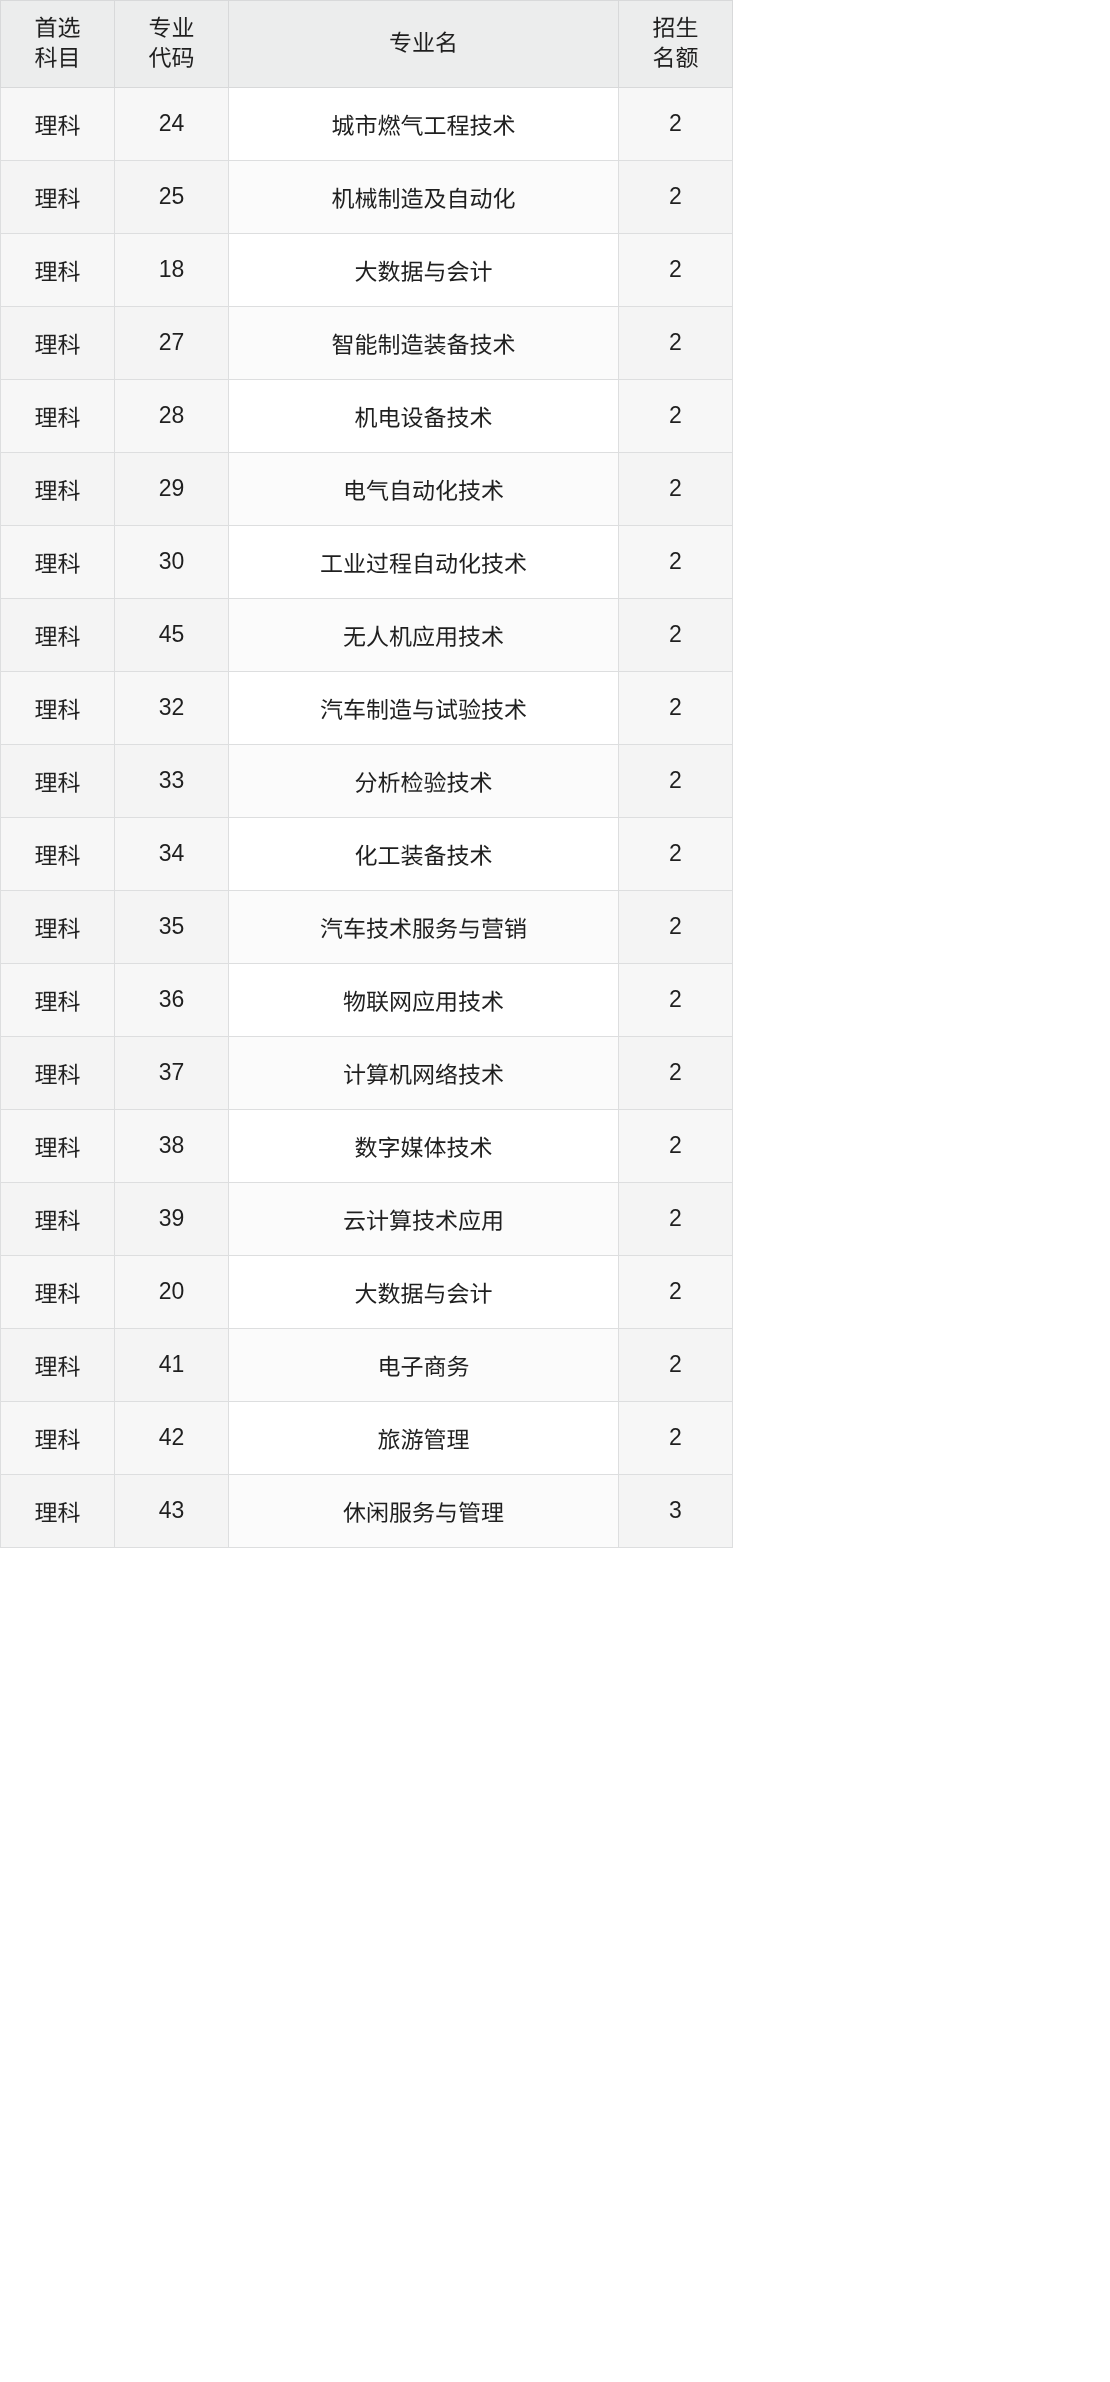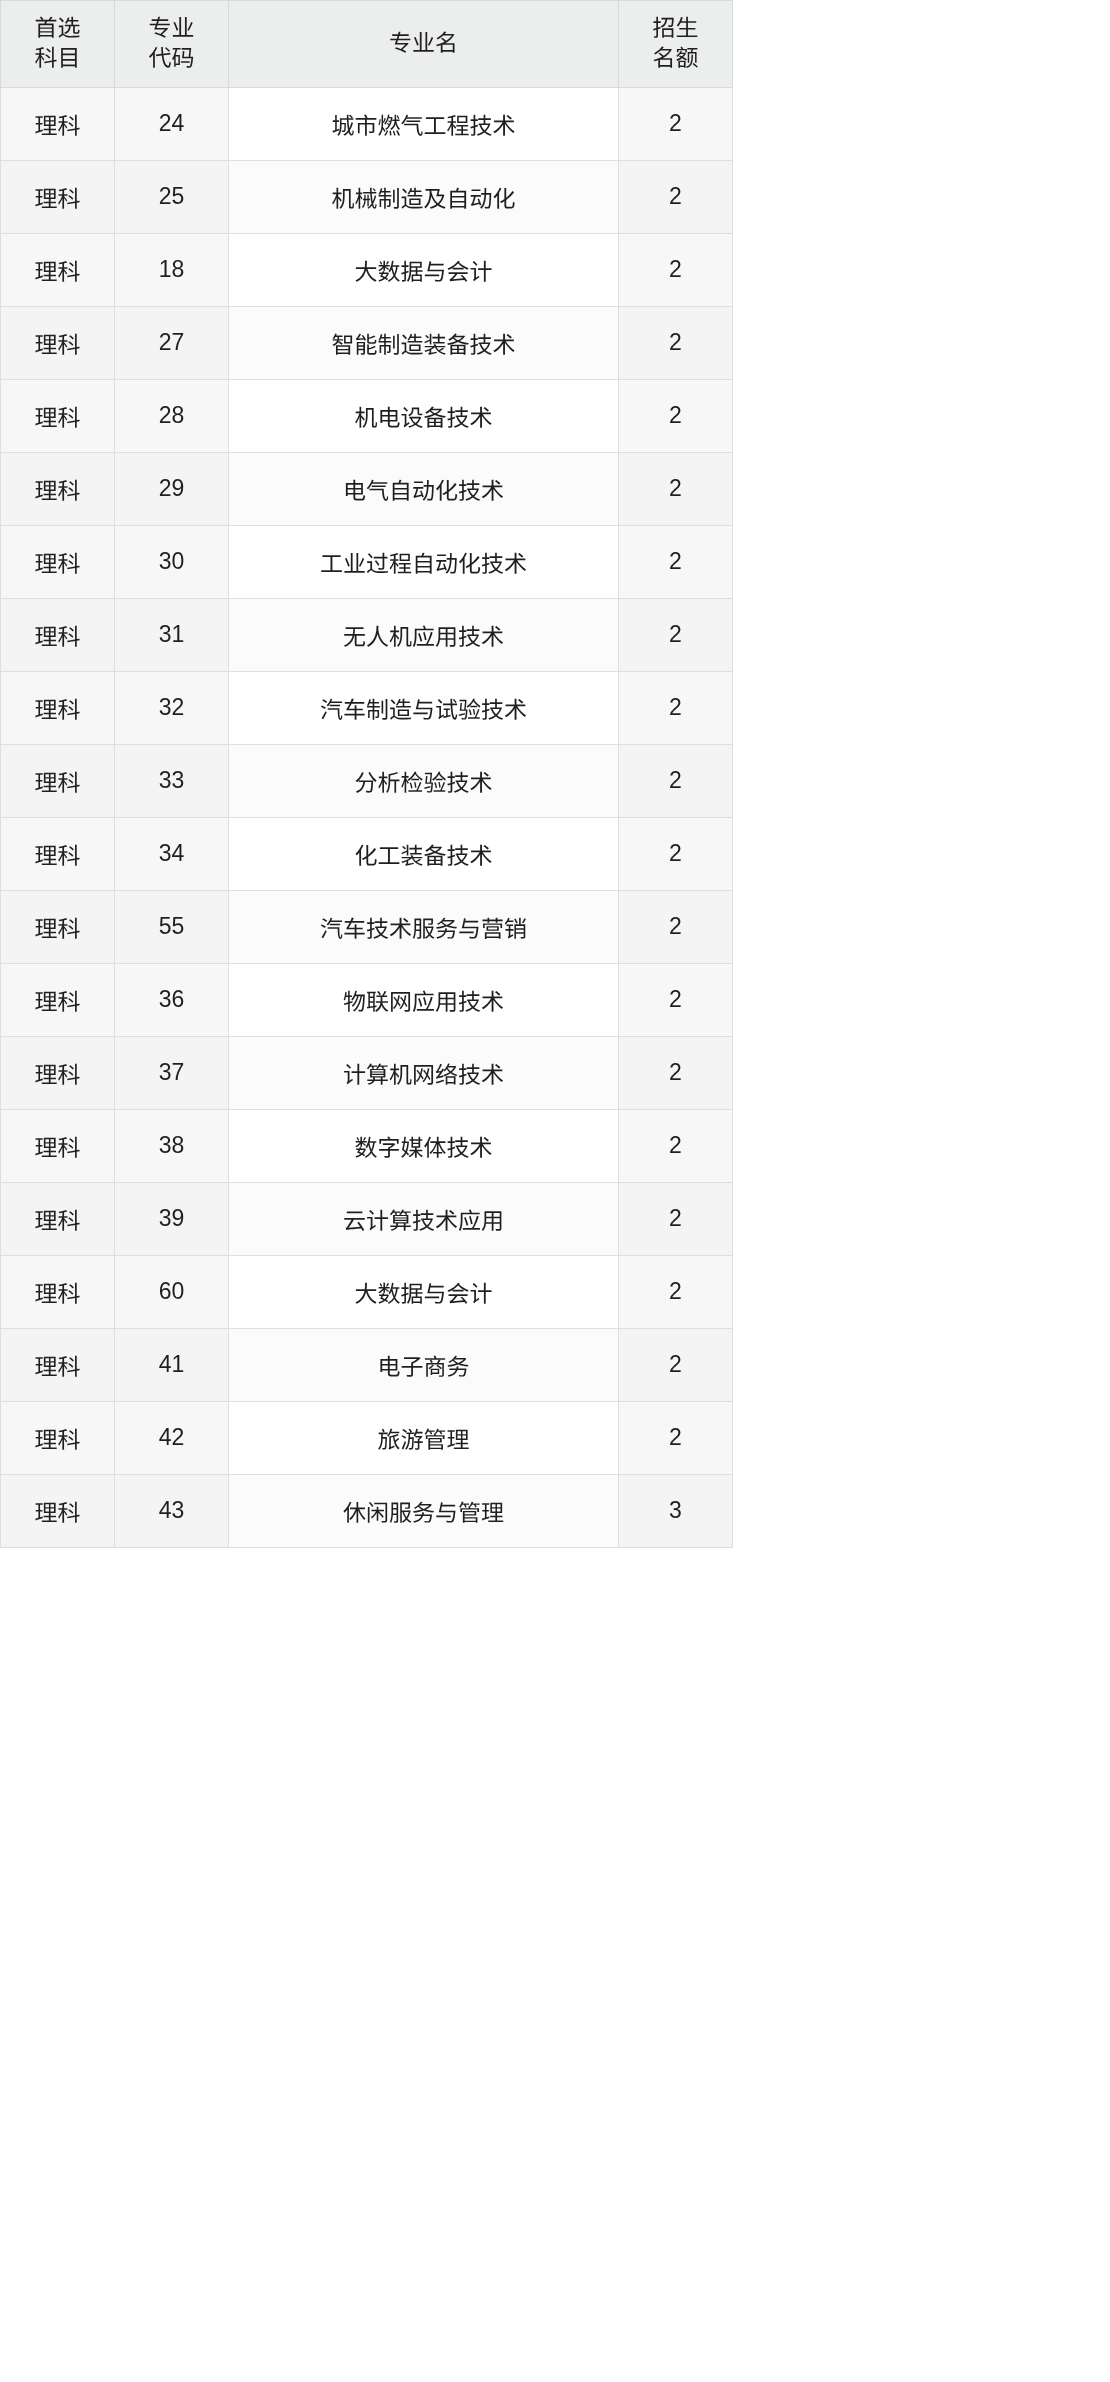--- a/index.html
+++ b/index.html
@@ -142,7 +142,7 @@
       </tr>
       <tr>
         <td class="cell-subject">理科</td>
-        <td class="cell-code">31</td>
+        <td class="cell-code">45</td>
         <td class="cell-name">无人机应用技术</td>
         <td class="cell-quota">2</td>
       </tr>

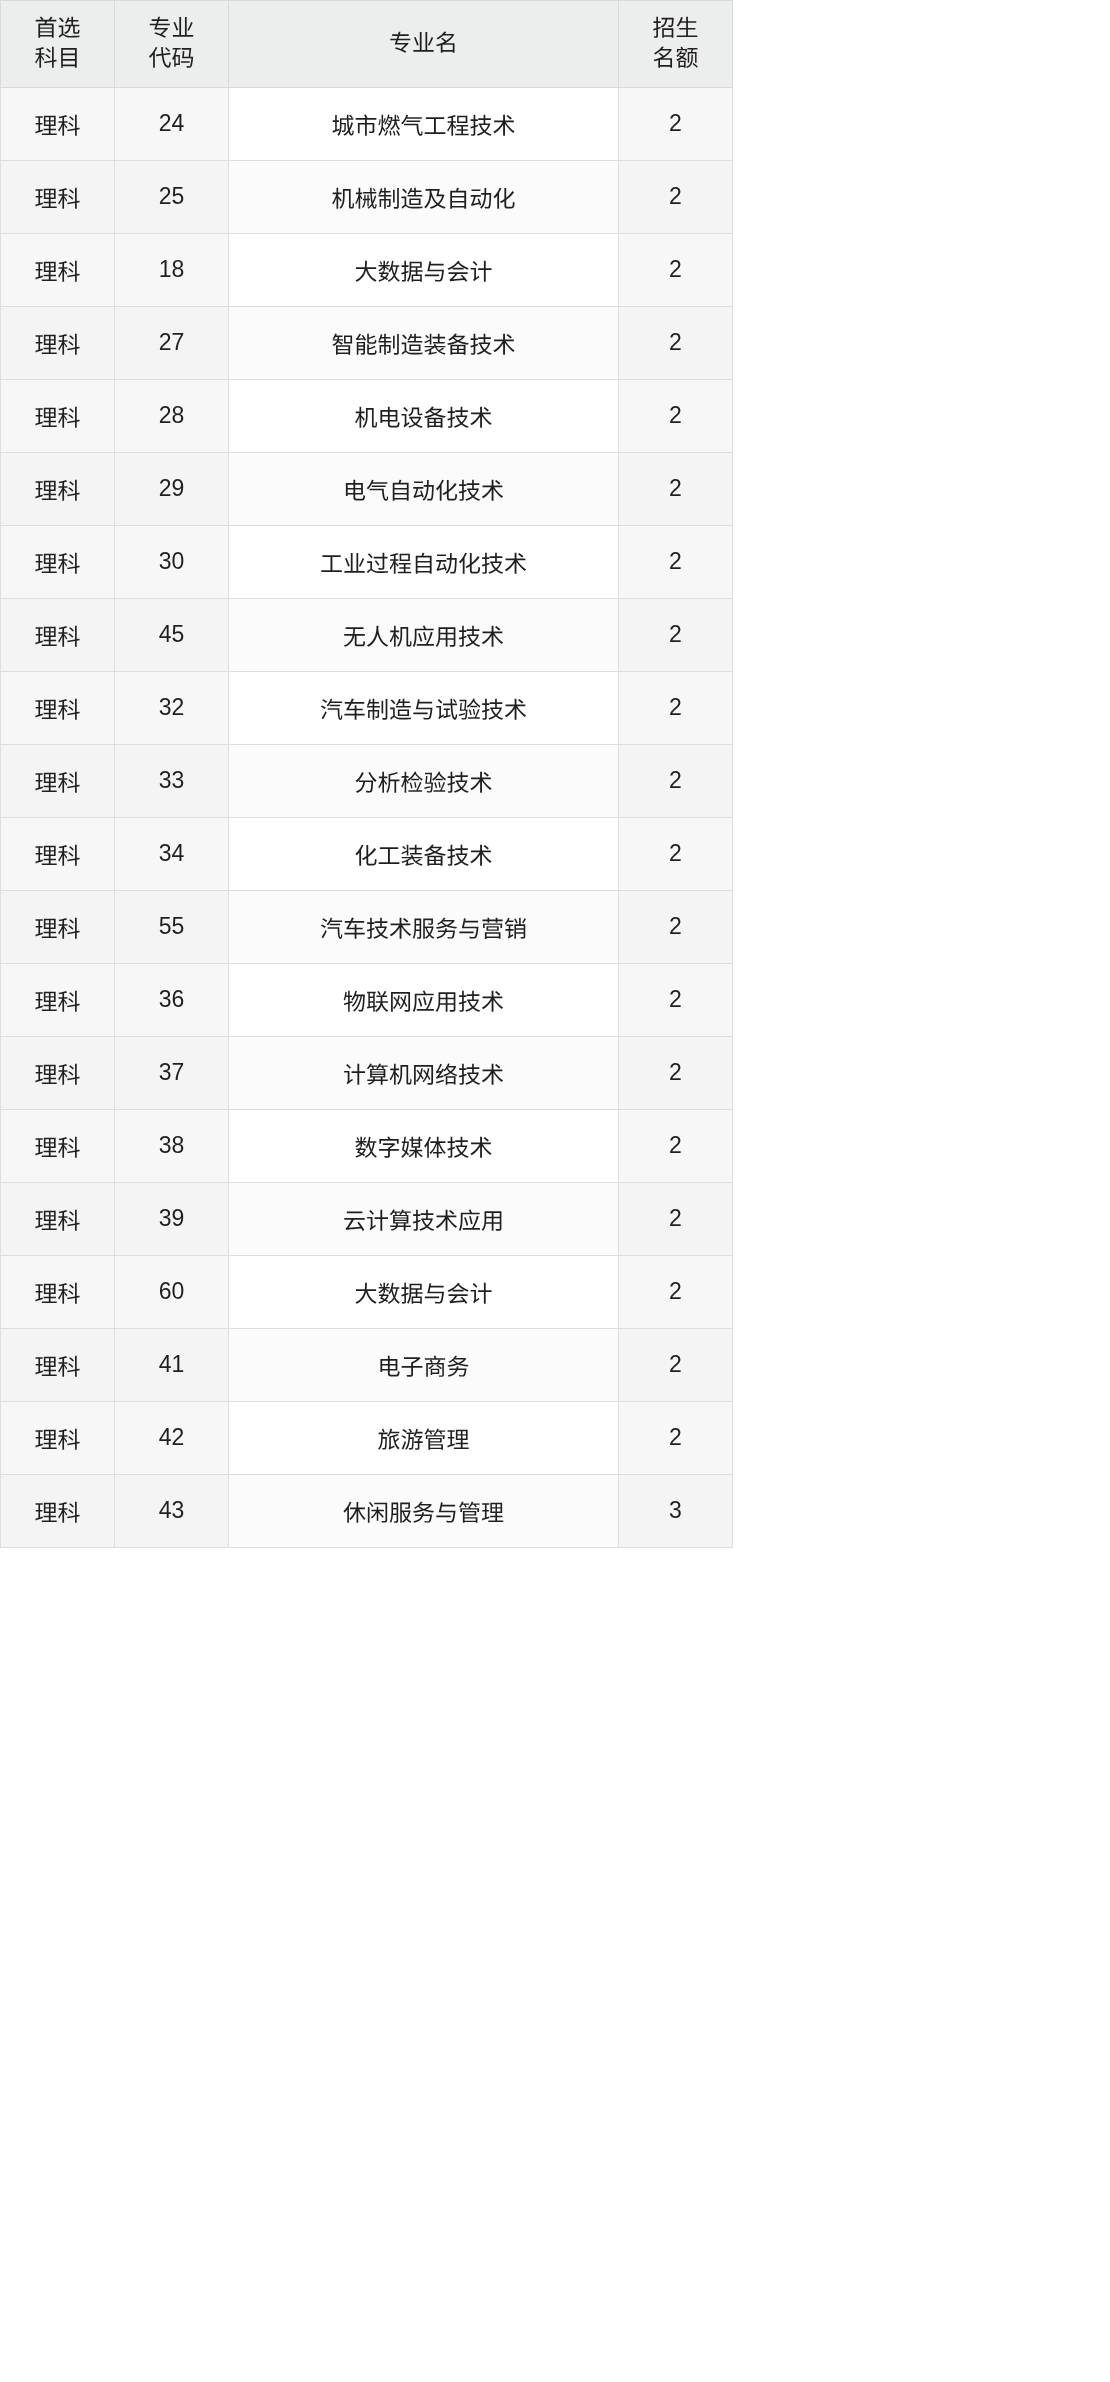--- a/index.html
+++ b/index.html
@@ -166,7 +166,7 @@
       </tr>
       <tr>
         <td class="cell-subject">理科</td>
-        <td class="cell-code">55</td>
+        <td class="cell-code">35</td>
         <td class="cell-name">汽车技术服务与营销</td>
         <td class="cell-quota">2</td>
       </tr>

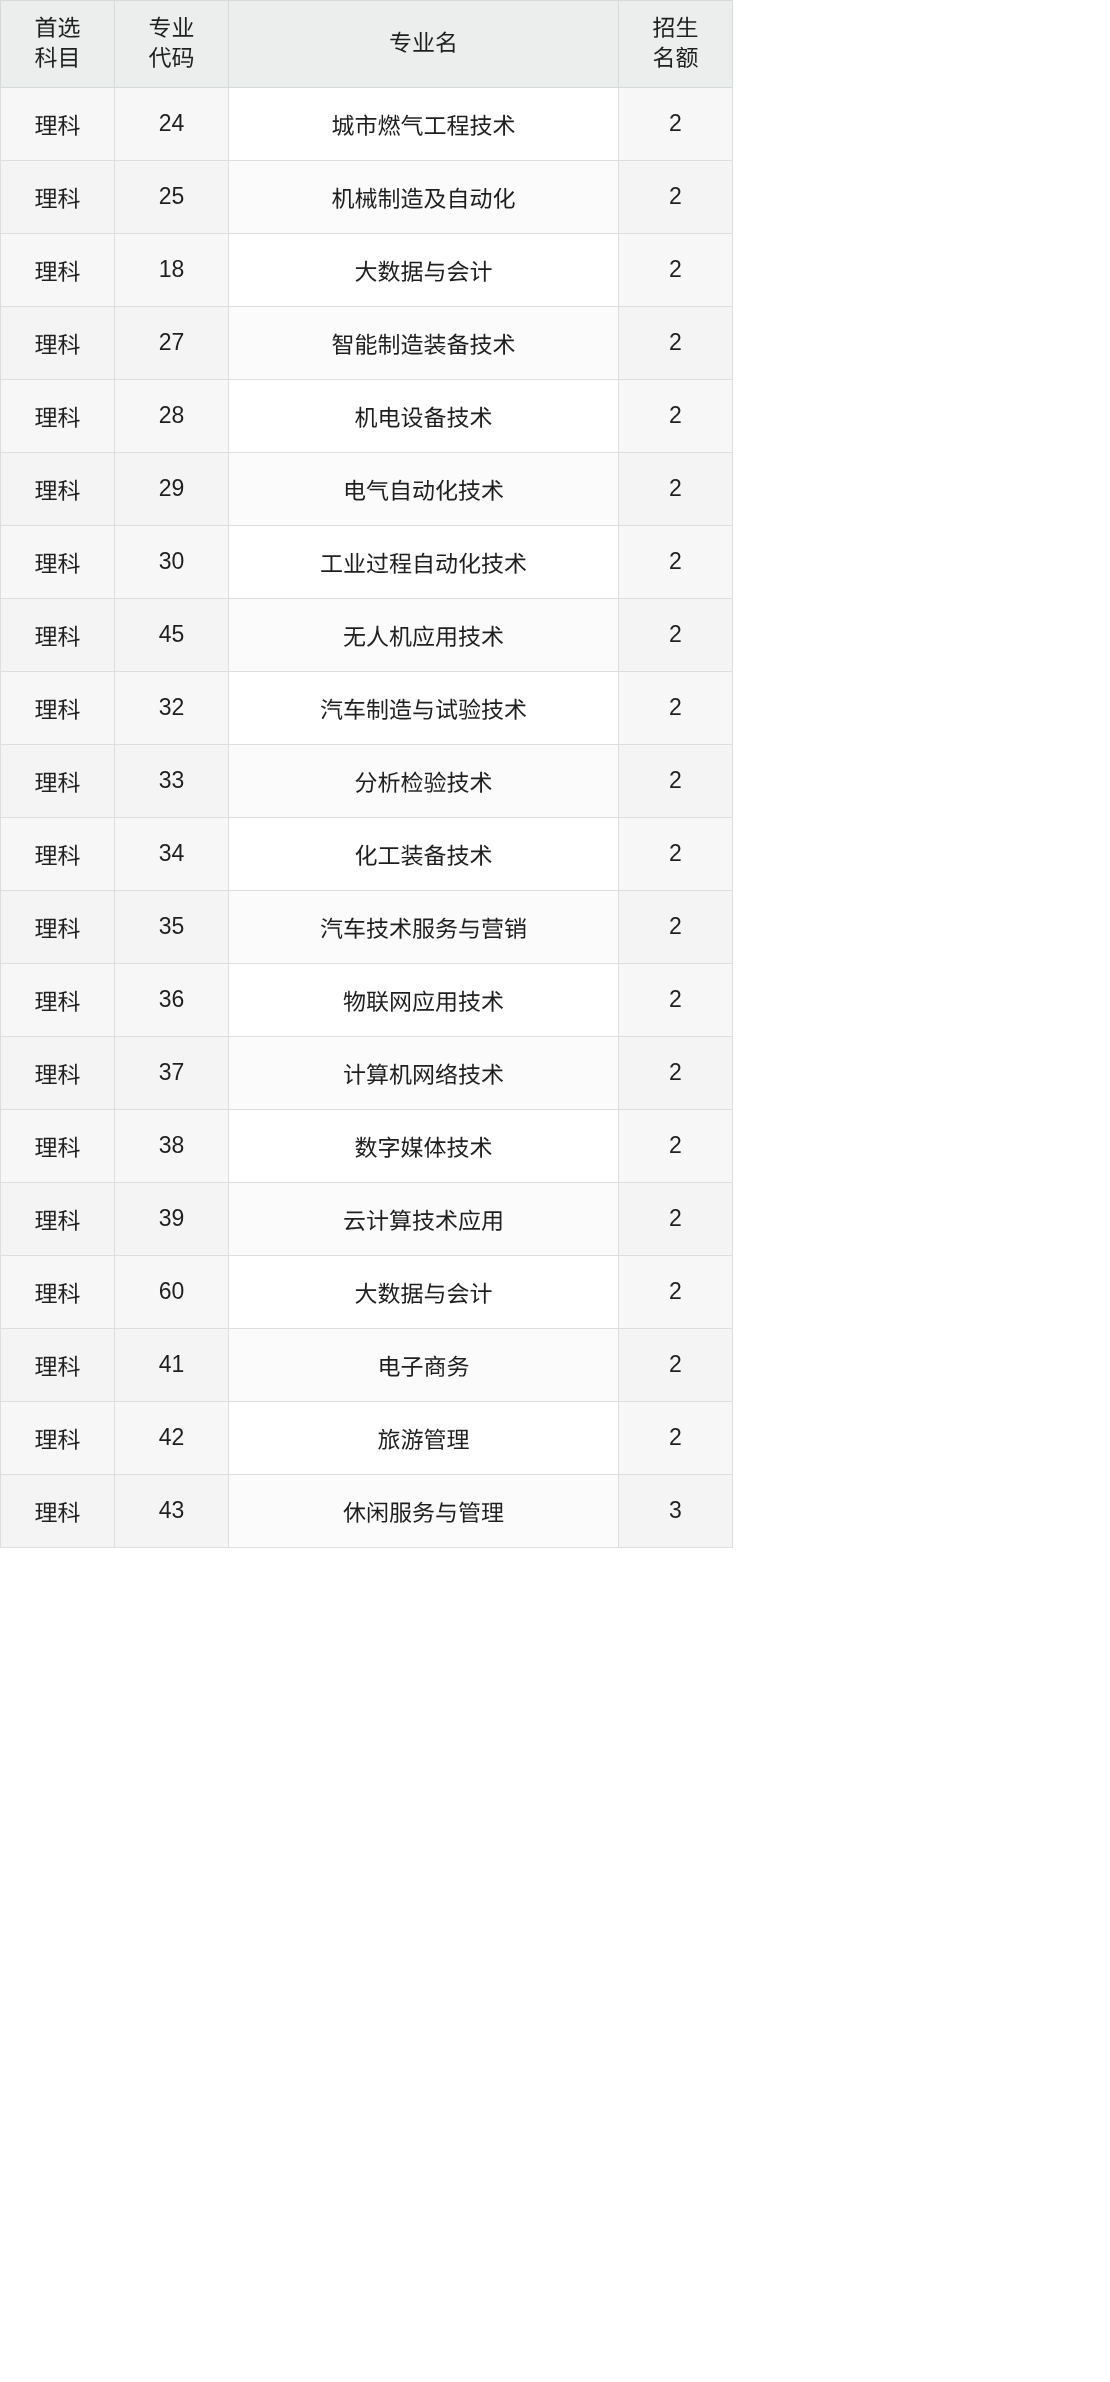--- a/index.html
+++ b/index.html
@@ -196,7 +196,7 @@
       </tr>
       <tr>
         <td class="cell-subject">理科</td>
-        <td class="cell-code">60</td>
+        <td class="cell-code">20</td>
         <td class="cell-name">大数据与会计</td>
         <td class="cell-quota">2</td>
       </tr>

